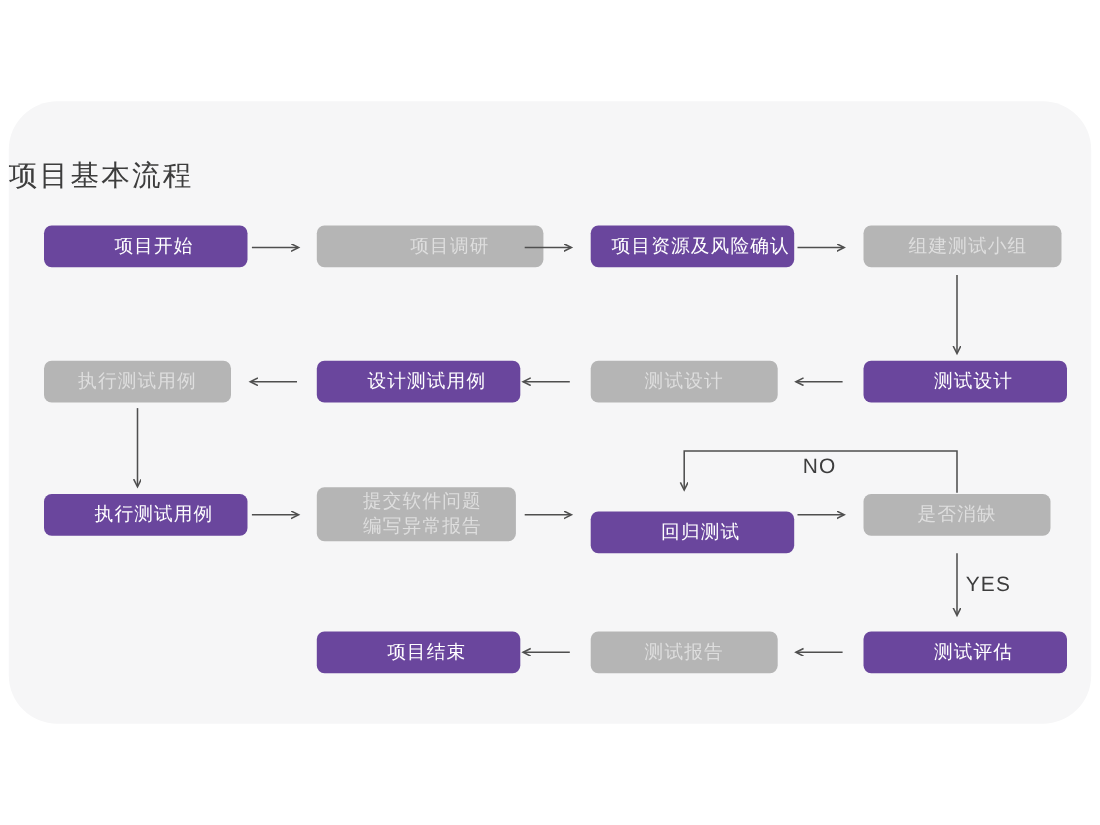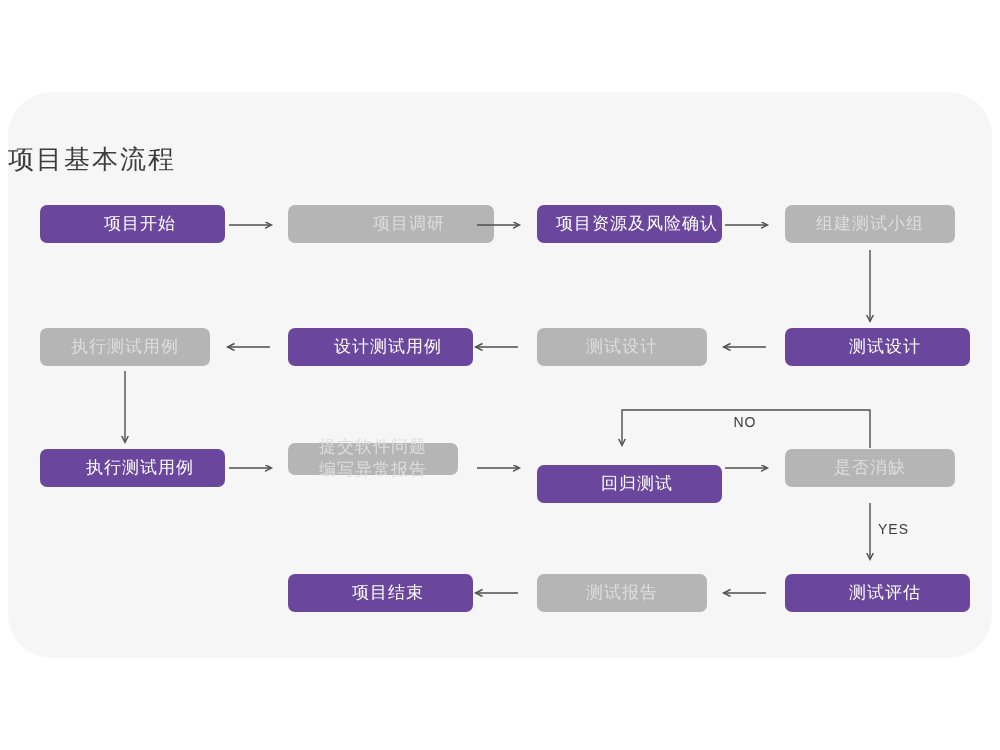--- a/index.html
+++ b/index.html
@@ -70,7 +70,7 @@
   <div class="node purple" style="left:40px;top:205px;">项目开始</div>
   <div class="node gray" style="left:288px;top:205px;padding-left:36px;">项目调研</div>
   <div class="node purple" style="left:537px;top:205px;">项目资源及风险确认</div>
-  <div class="node gray" style="left:785px;top:205px;">组建测试小组</div>
+  <div class="node gray" style="left:785px;top:205px;padding-left:10px;">组建测试小组</div>
 
   <div class="node gray" style="left:40px;top:328px;">执行测试用例</div>
   <div class="node purple" style="left:288px;top:328px;">设计测试用例</div>

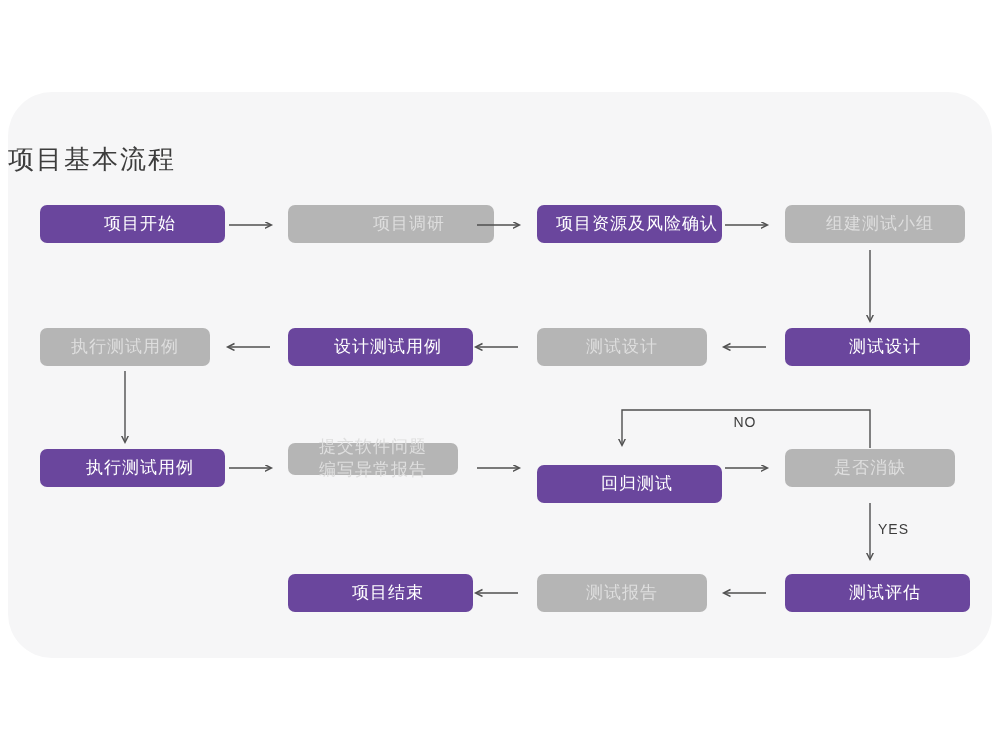--- a/index.html
+++ b/index.html
@@ -47,7 +47,7 @@
   .node.tall   { height: 32px; }
   .edge-label {
     position: absolute;
-    font-size: 14px;
+    font-size: 19px;
     letter-spacing: 1px;
     color: var(--label-color, #3d3d3d);
   }

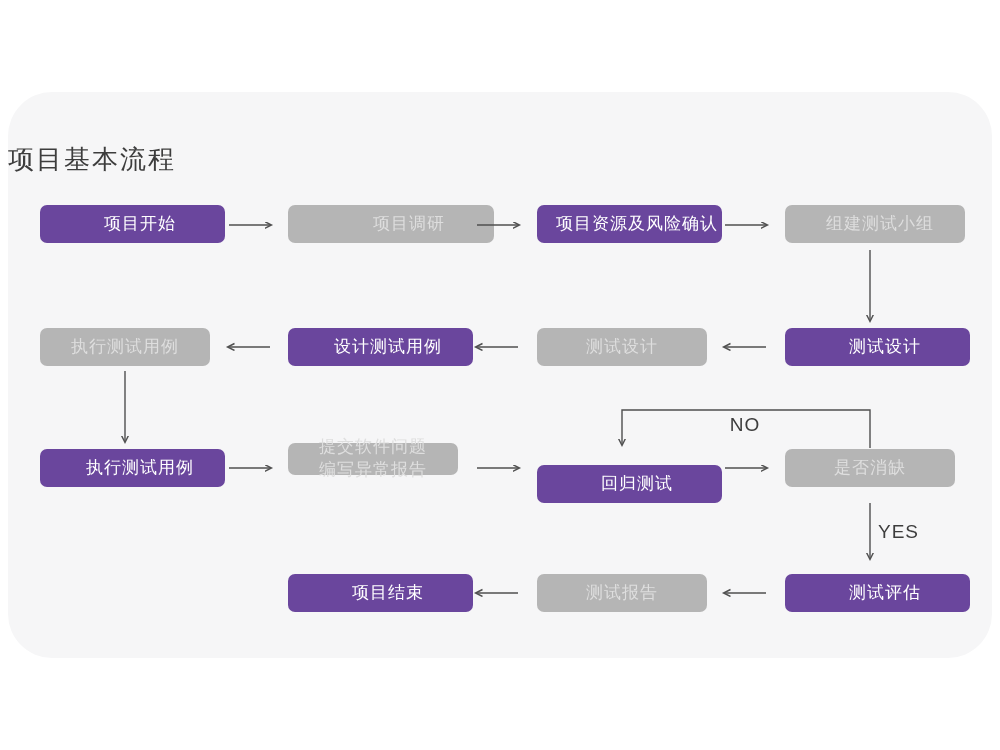--- a/index.html
+++ b/index.html
@@ -44,7 +44,7 @@
   }
   .node.purple { background: var(--purple, #6a469d); color: var(--purple-text, #ffffff); padding-left: 15px; }
   .node.gray   { background: var(--gray, #b5b5b5);   color: var(--gray-text, #dedede); }
-  .node.tall   { height: 32px; }
+  .node.tall   { height: 49px; padding-left: 11px; }
   .edge-label {
     position: absolute;
     font-size: 19px;

